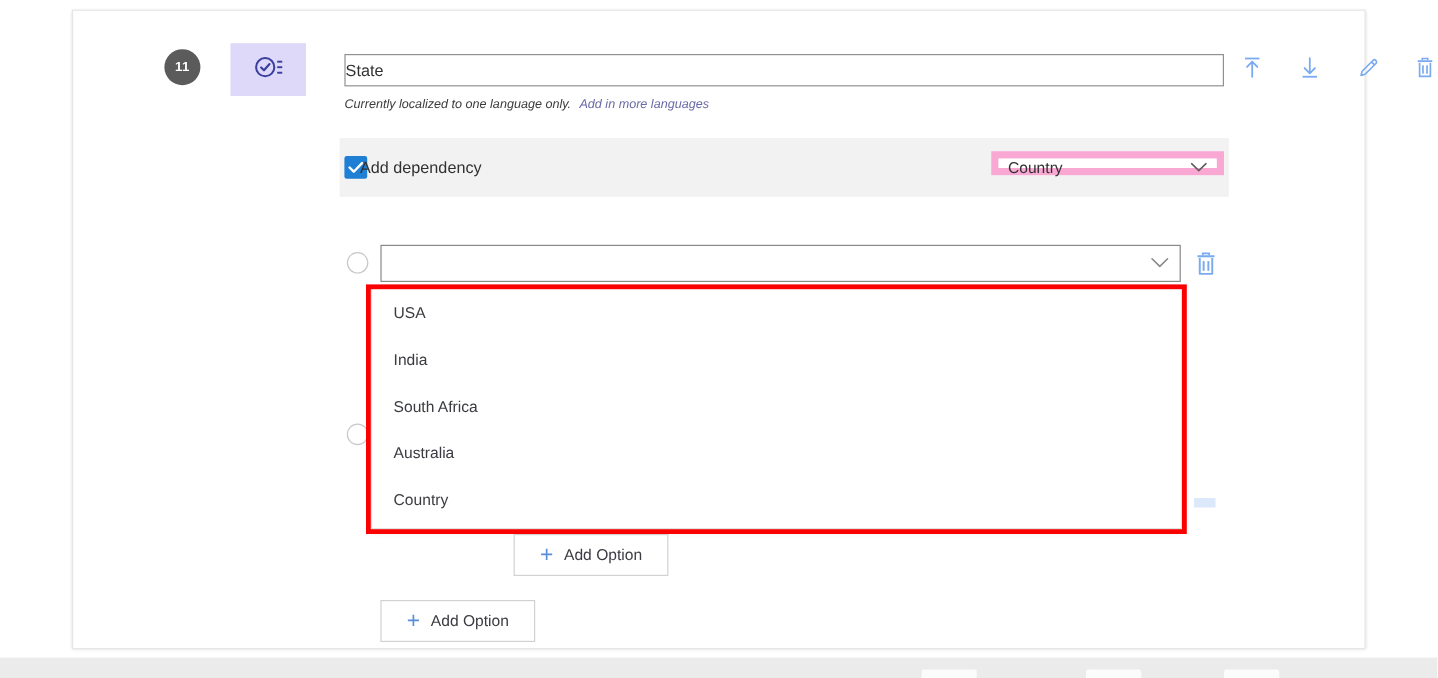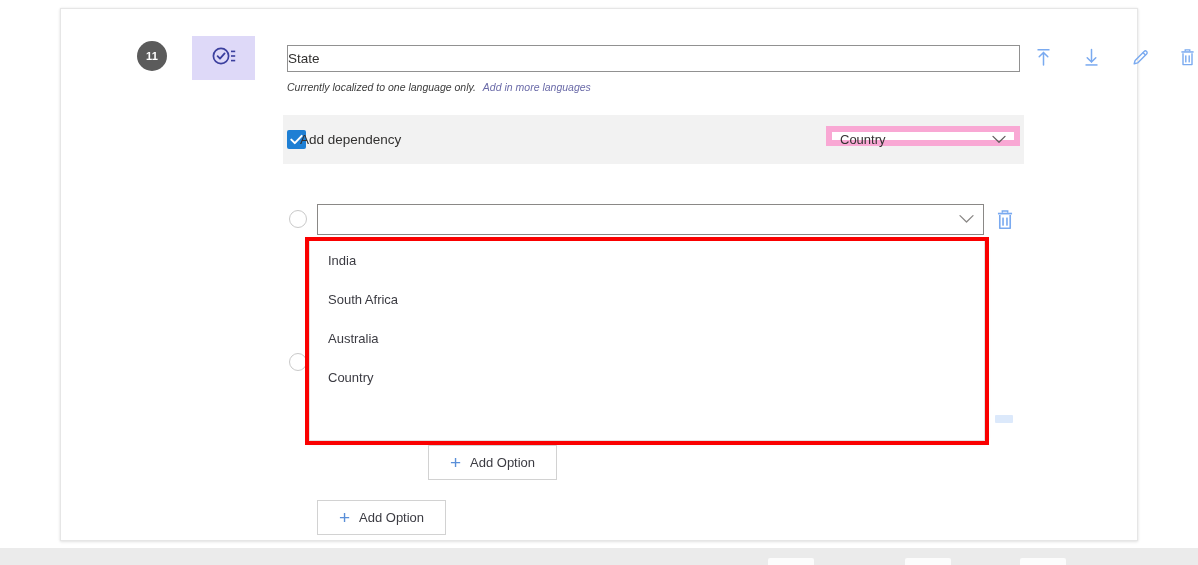--- a/index.html
+++ b/index.html
@@ -396,6 +396,7 @@
     <div class="ghost-trash"></div>
 
     <div class="dropdown">
+      <div class="dd-item">USA</div>
       <div class="dd-item">India</div>
       <div class="dd-item">South Africa</div>
       <div class="dd-item">Australia</div>

